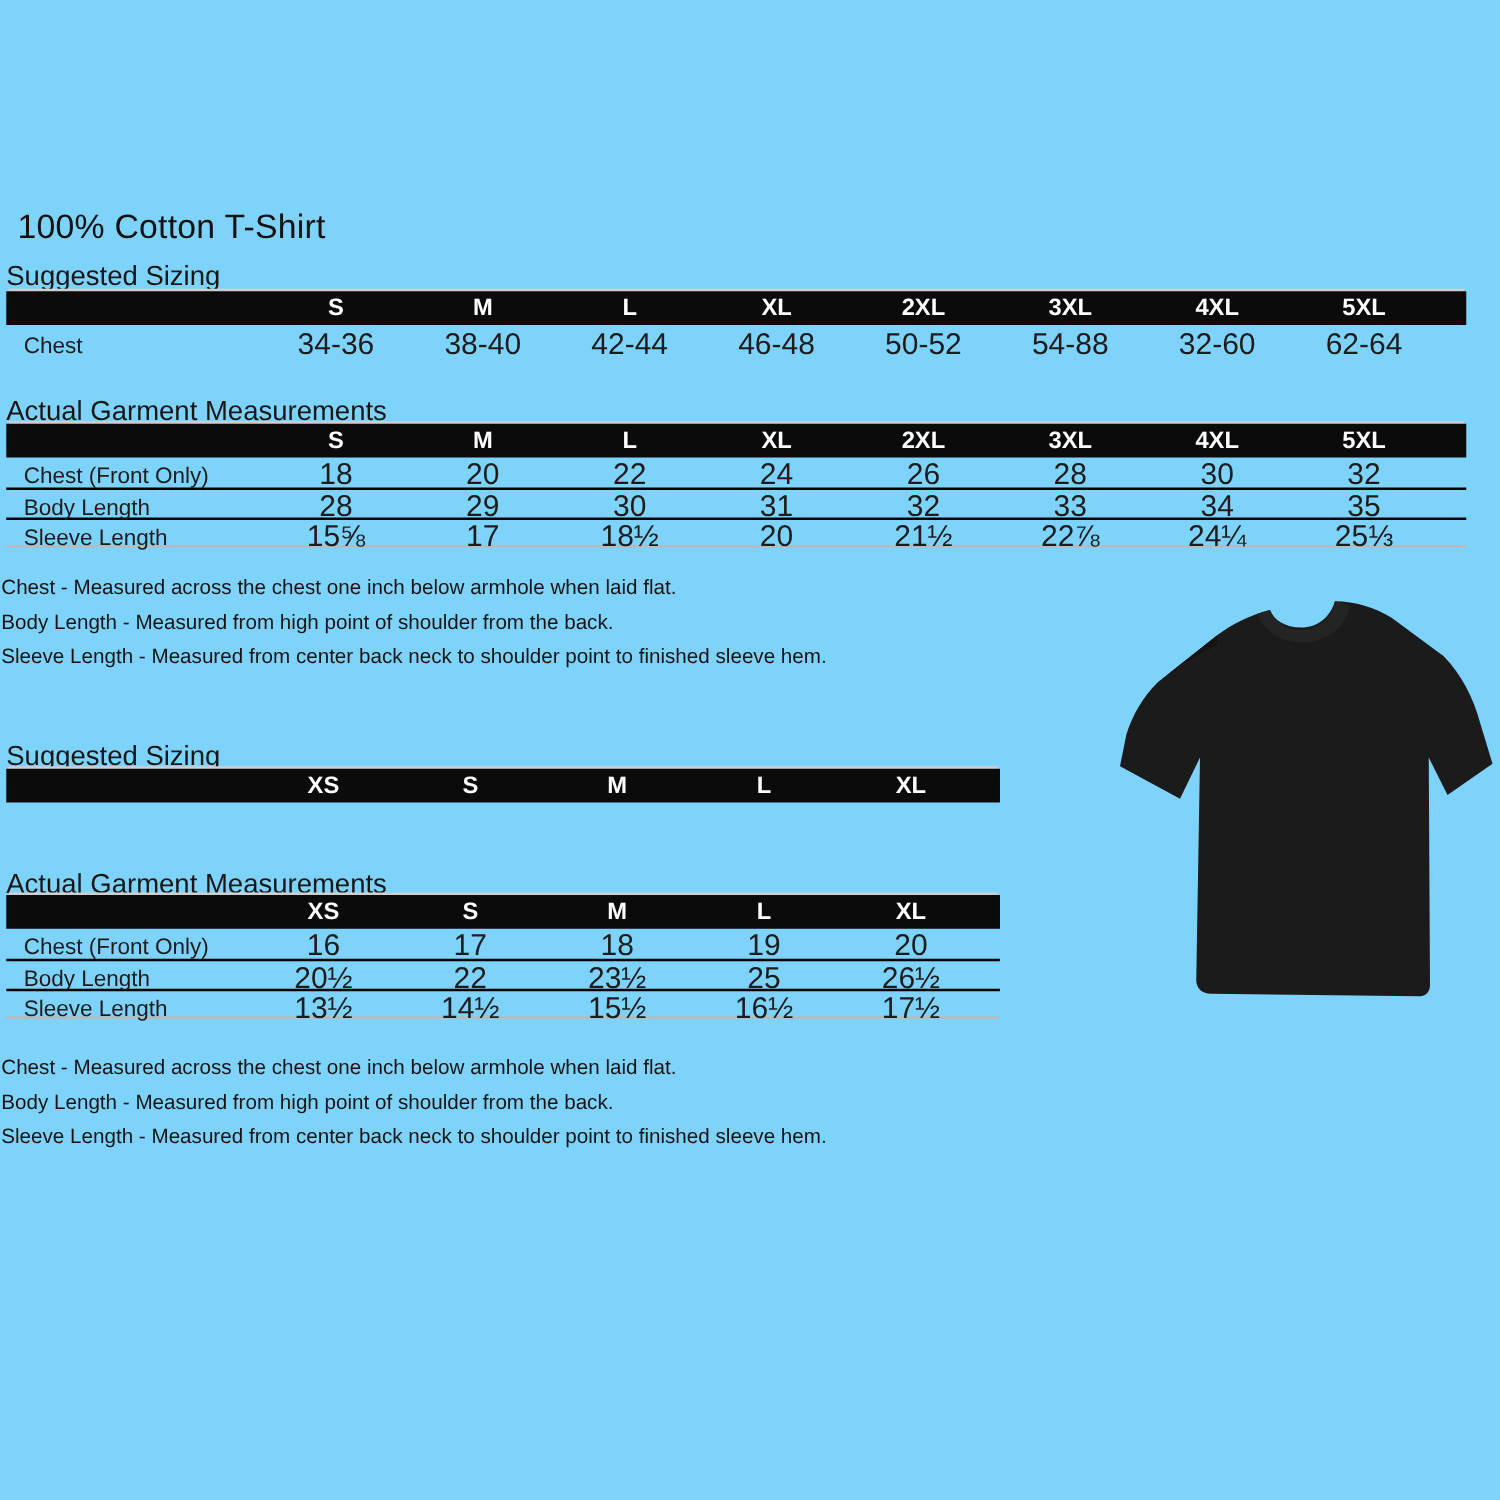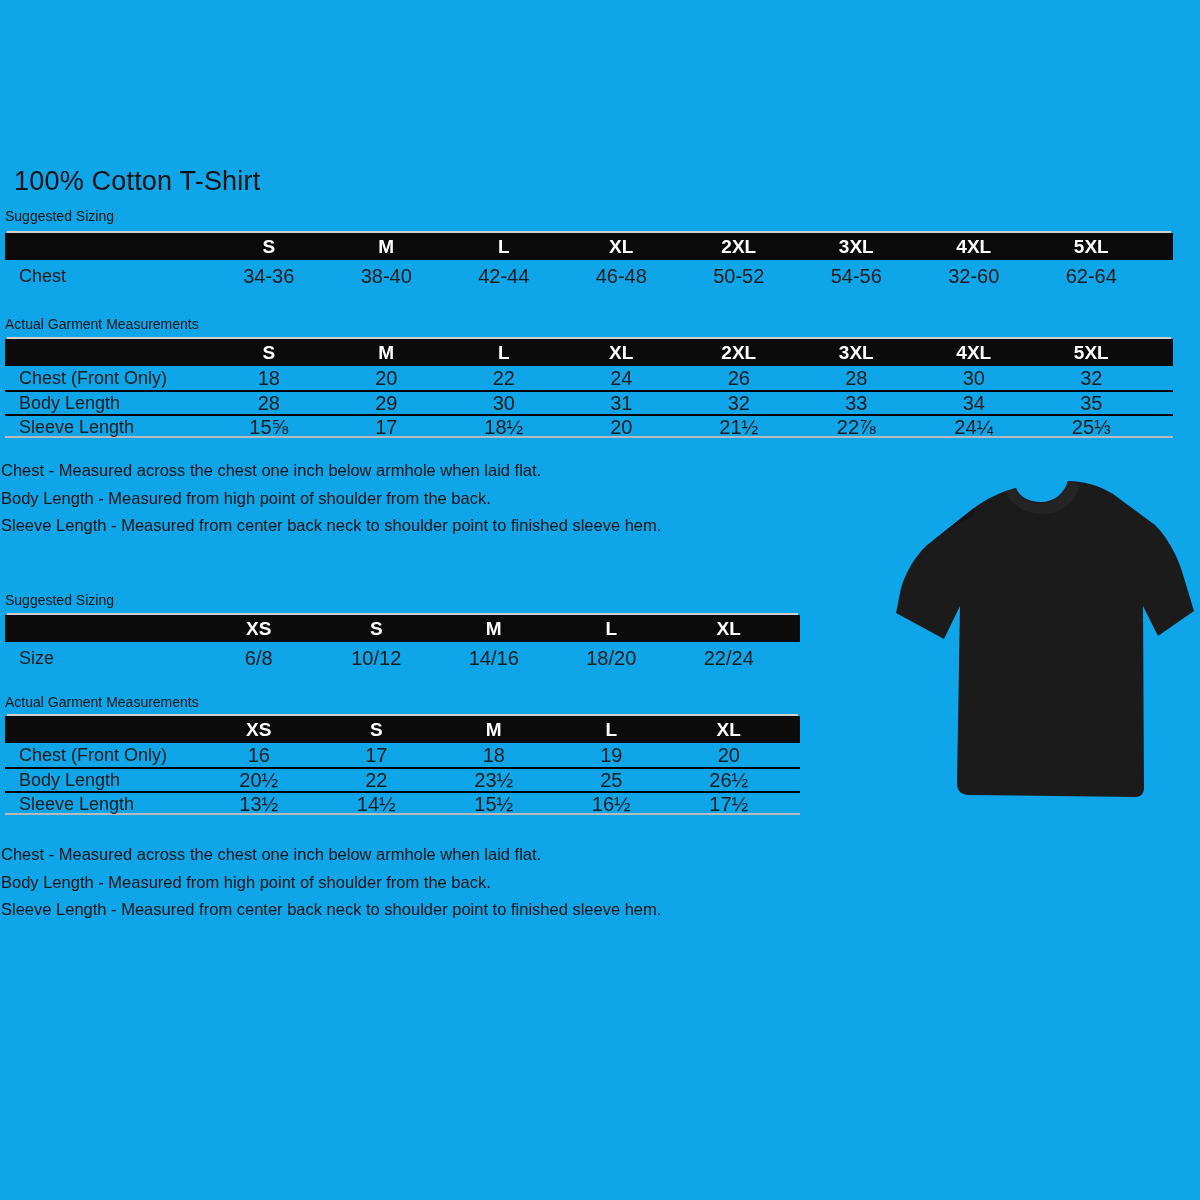--- a/index.html
+++ b/index.html
@@ -5,7 +5,7 @@
   * { margin:0; padding:0; box-sizing:border-box; }
   html,body { background:#ffffff; }
   body { font-family:"Liberation Sans", sans-serif; color:#1a1a1a; }
-  .sheet { position:relative; width:1200px; height:1200px; background:#0ea5e9; overflow:hidden; }
+  .sheet { position:relative; width:1200px; height:1200px; background:#7dd3fc; overflow:hidden; }
 
   .main-title { position:absolute; left:14px; top:166px; font-size:27px; font-weight:500; letter-spacing:0.2px; color:#111; }
   .banner { position:absolute; left:346px; top:164px; width:558px; height:43px; background:#0a0a0a;

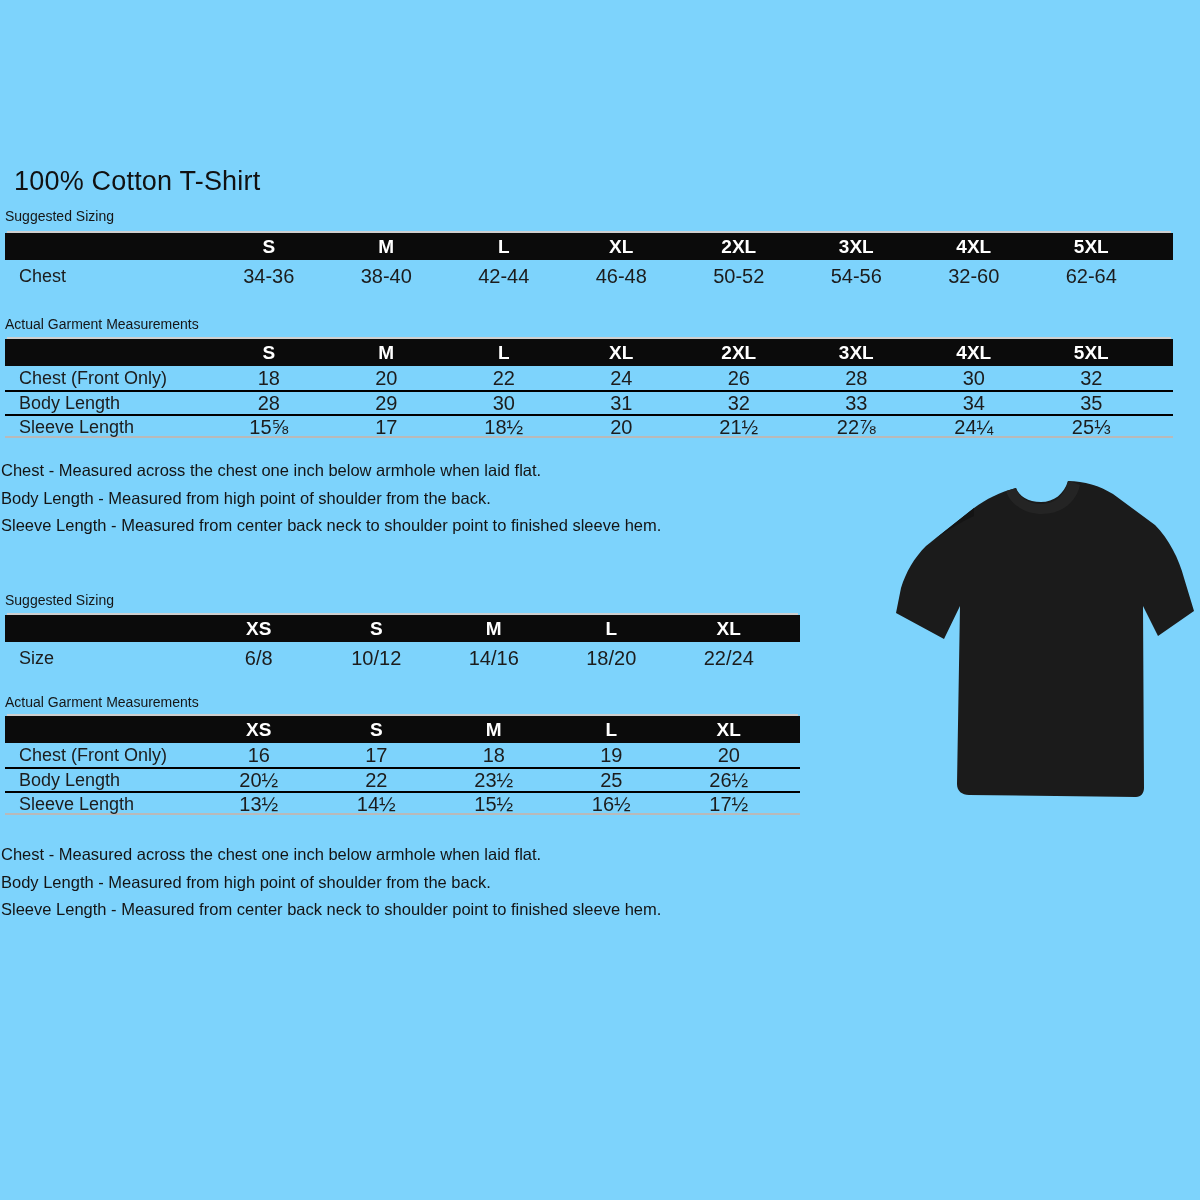--- a/index.html
+++ b/index.html
@@ -10,7 +10,7 @@
   .main-title { position:absolute; left:14px; top:166px; font-size:27px; font-weight:500; letter-spacing:0.2px; color:#111; }
   .banner { position:absolute; left:346px; top:164px; width:558px; height:43px; background:#0a0a0a;
             color:#ffffff; font-size:29px; font-weight:700; letter-spacing:5px; text-align:center; line-height:43px; }
-  .section-label { position:absolute; font-size:14px; color:#161616; }
+  .section-label { position:absolute; font-size:22px; color:#161616; }
   .youth-title { position:absolute; left:4px; top:550px; font-size:25px; font-weight:700; color:#0e0e0e; }
 
   .table { position:absolute; }

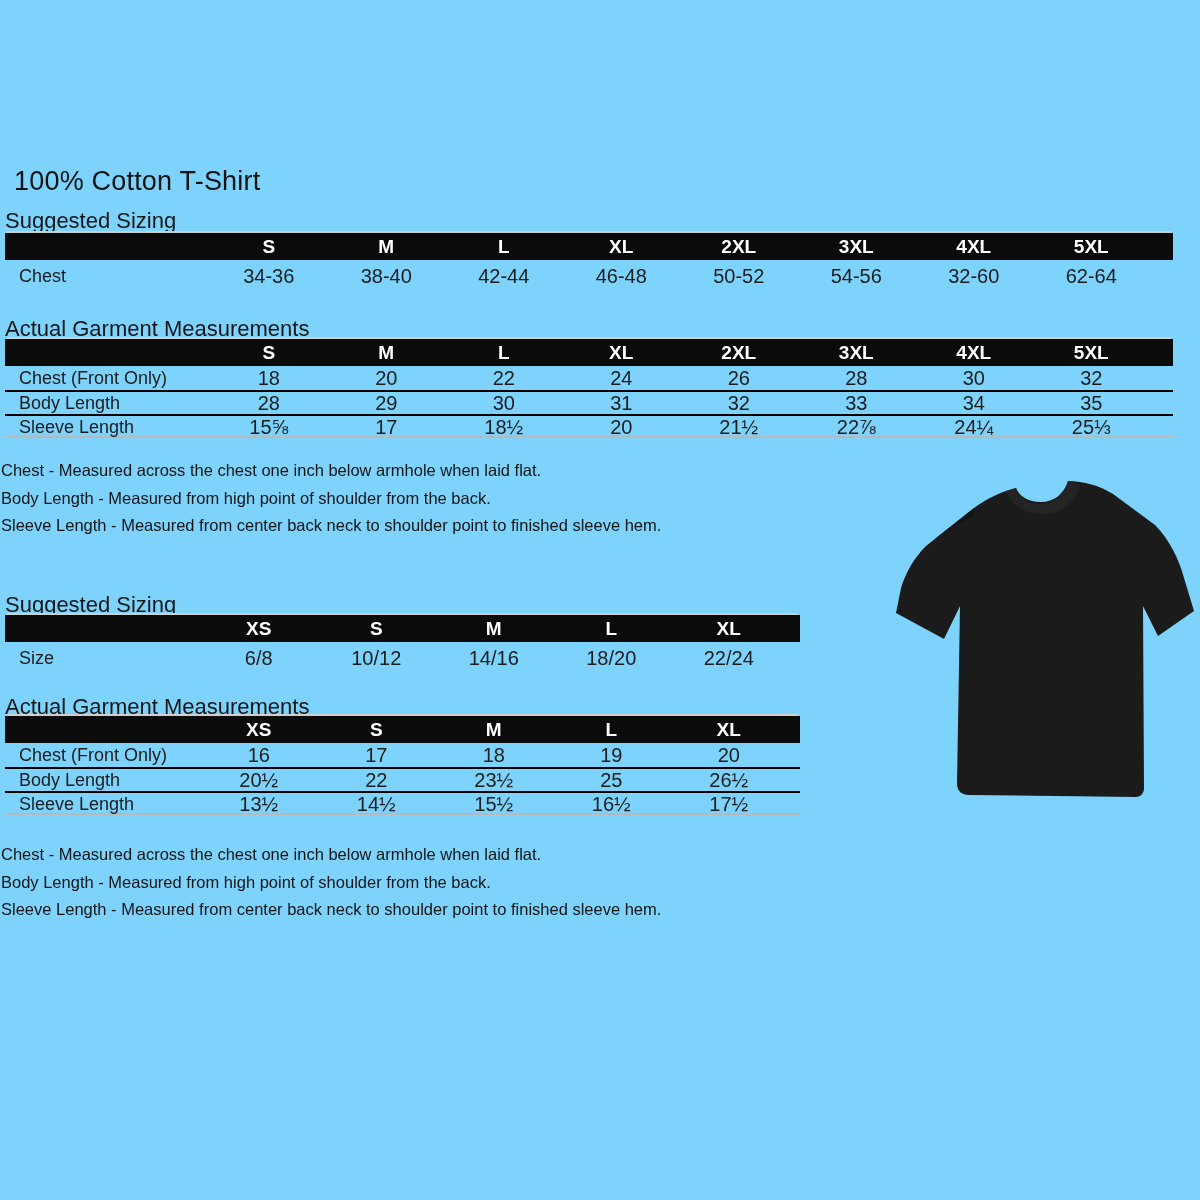--- a/index.html
+++ b/index.html
@@ -18,7 +18,7 @@
                    background:#0b0b0b; color:#fff; box-shadow:0 -4px 0 -2px #cfcfcf; }
   .table .t-hcell { text-align:center; font-weight:700; font-size:19px; }
   .table .t-row { display:grid; grid-template-columns:var(--cols); align-items:center; }
-  .table .t-cell { text-align:center; font-size:20px; color:#1c1c1c; }
+  .table .t-cell { text-align:center; font-size:24px; color:#1c1c1c; }
   .table .t-label { text-align:left; padding-left:14px; font-size:18px; }
   .table .t-label b { font-weight:400; }
   .table .t-label span { font-weight:400; }

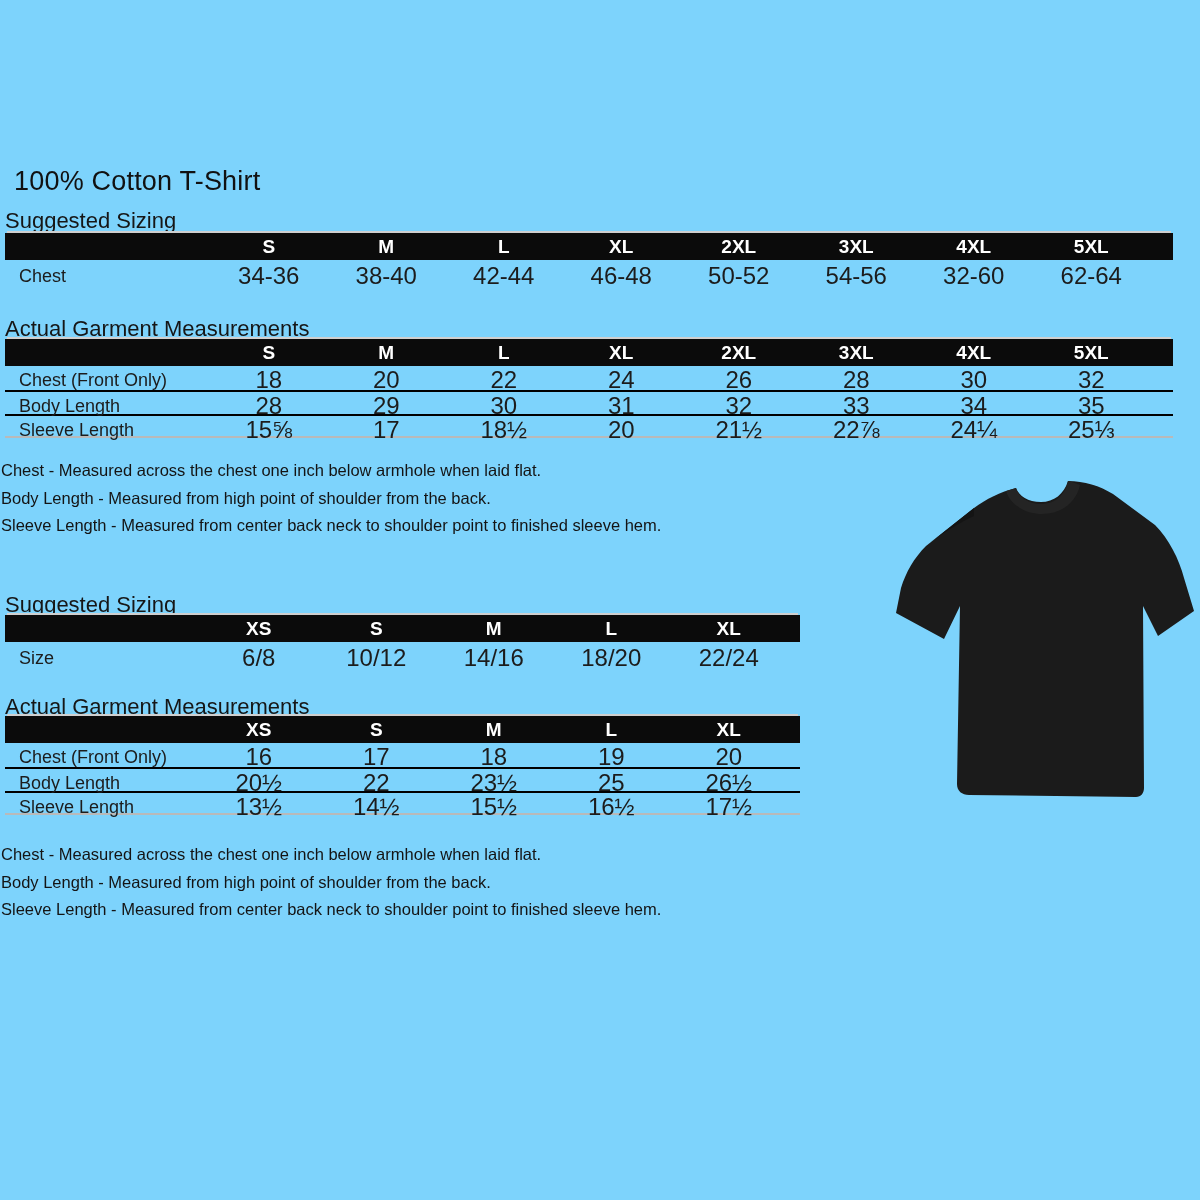--- a/index.html
+++ b/index.html
@@ -62,7 +62,7 @@
         <div class="t-cell">42-44</div>
         <div class="t-cell">46-48</div>
         <div class="t-cell">50-52</div>
-        <div class="t-cell">54-56</div>
+        <div class="t-cell">54-88</div>
         <div class="t-cell">32-60</div>
         <div class="t-cell">62-64</div>
       </div>

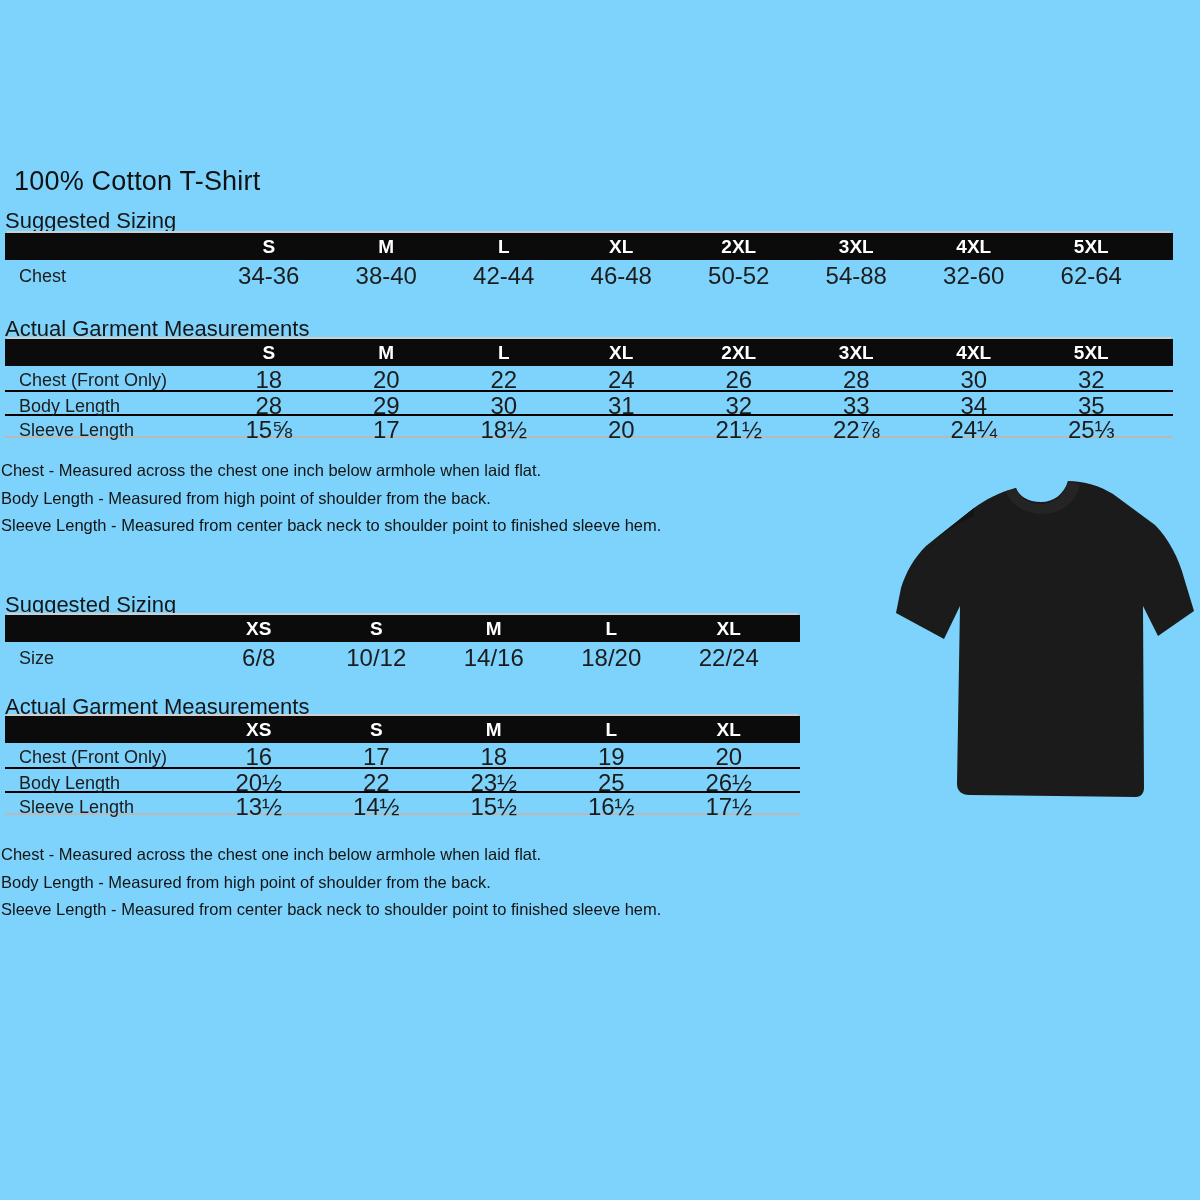--- a/index.html
+++ b/index.html
@@ -132,14 +132,6 @@
         <div class="t-hcell">M</div>
         <div class="t-hcell">L</div>
         <div class="t-hcell">XL</div>
-      </div>
-      <div class="t-row">
-        <div class="t-cell t-label"><b>Size</b></div>
-        <div class="t-cell">6/8</div>
-        <div class="t-cell">10/12</div>
-        <div class="t-cell">14/16</div>
-        <div class="t-cell">18/20</div>
-        <div class="t-cell">22/24</div>
       </div>
     </div>
 

